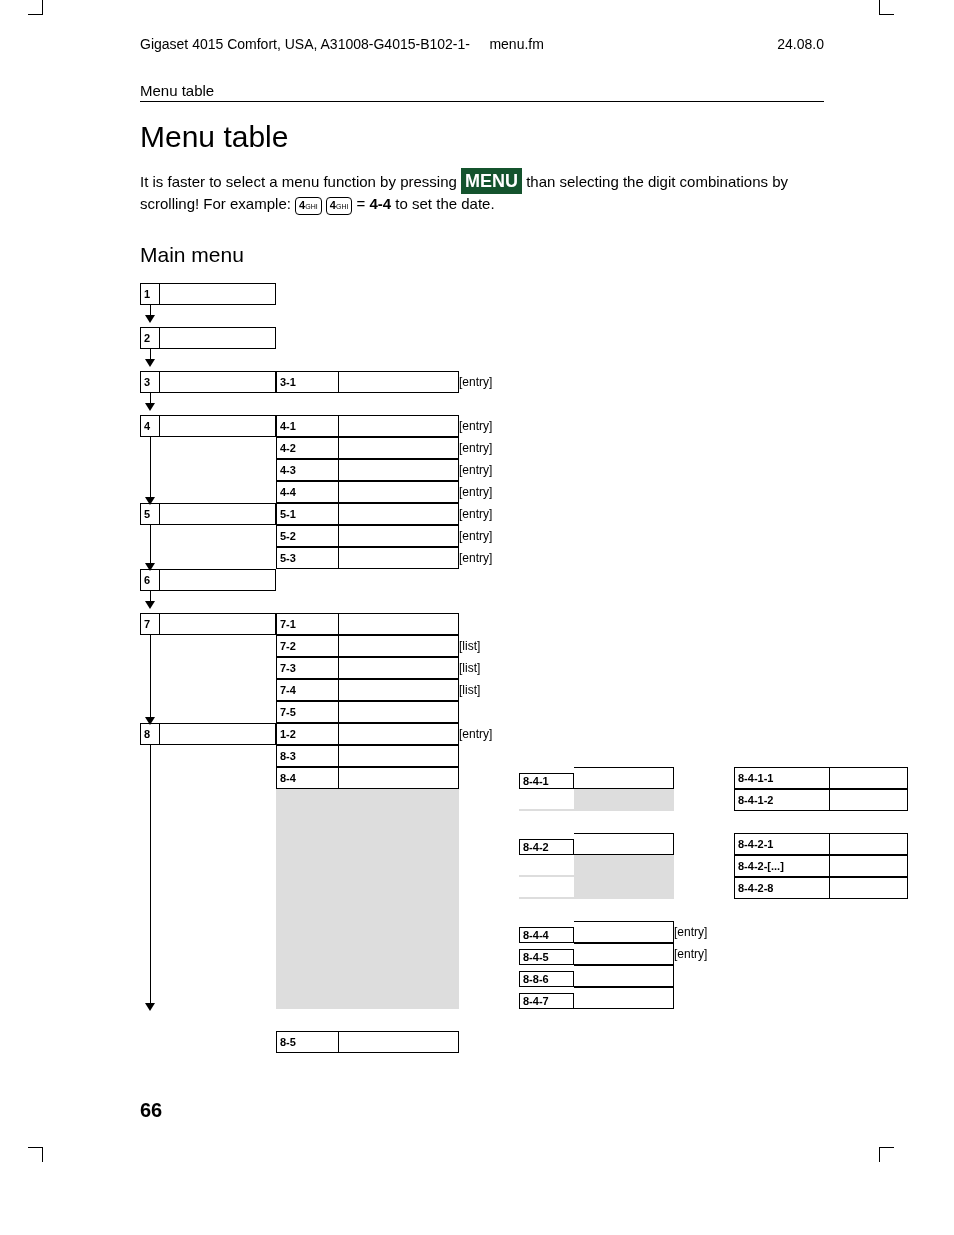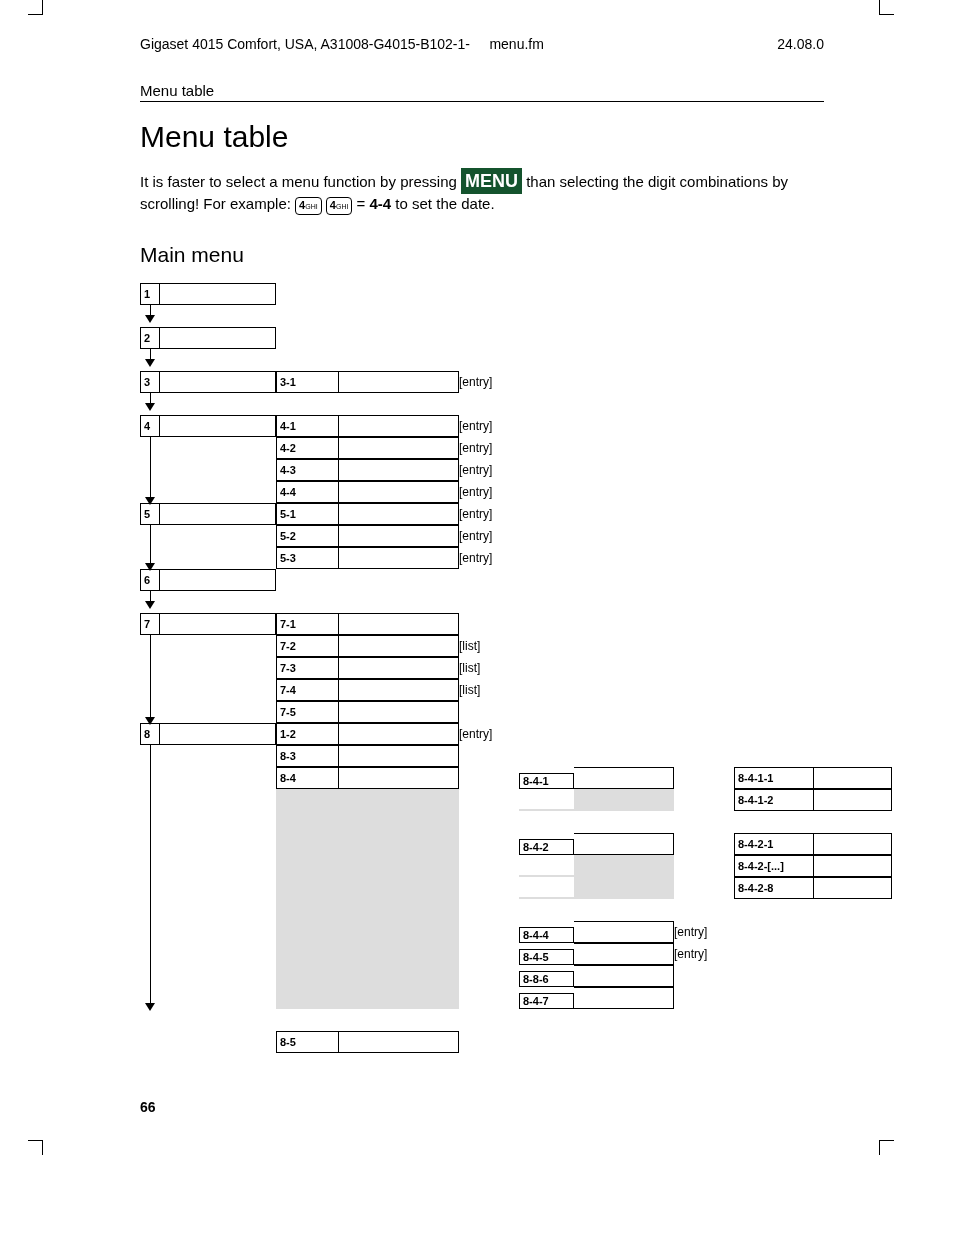--- a/index.html
+++ b/index.html
@@ -64,7 +64,7 @@
   .col3 { width: 55px; flex-shrink:0; display:flex;align-items:flex-end;}
   .col3-label { width: 100px; flex-shrink:0; display:flex;}
   .col-entry3 { width: 60px; flex-shrink:0; font-size:12px; display:flex; align-items:center;}
-  .col4 { width: 80px; flex-shrink:0; display:flex;}
+  .col4 { width: 96px; flex-shrink:0; display:flex;}
   .col4-label { width: 78px; flex-shrink:0; display:flex;}
   .cell {
     border: 1px solid #000;

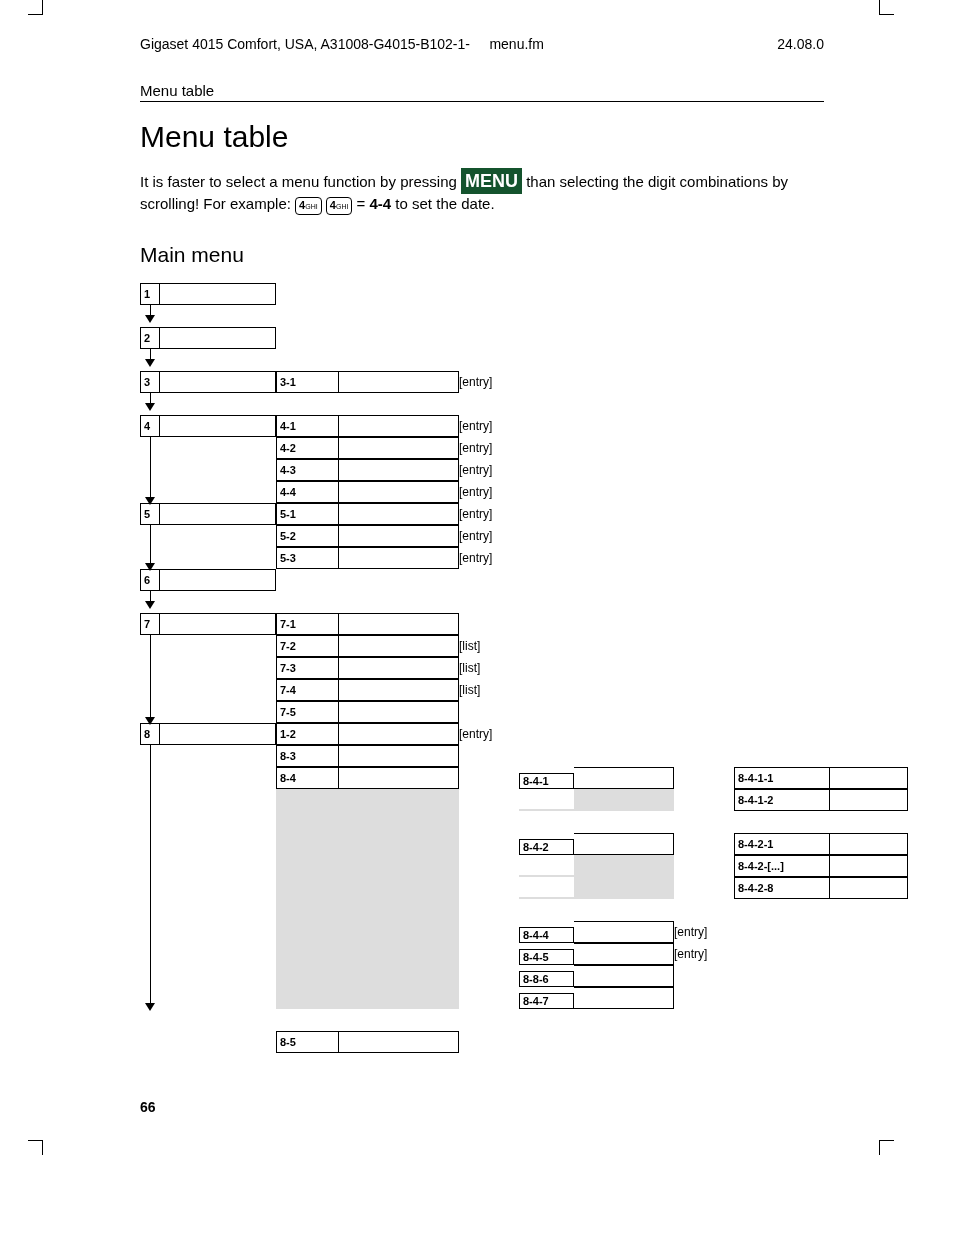--- a/index.html
+++ b/index.html
@@ -88,7 +88,7 @@
     box-sizing:border-box;
     border:1px solid #ddd;
   }
-  .pagenum { font-weight: bold; font-size: 14px; margin-top: 46px;}
+  .pagenum { font-weight: bold; font-size: 20px; margin-top: 46px;}
   .long-arrow {
      width:100%;
      position:relative;

